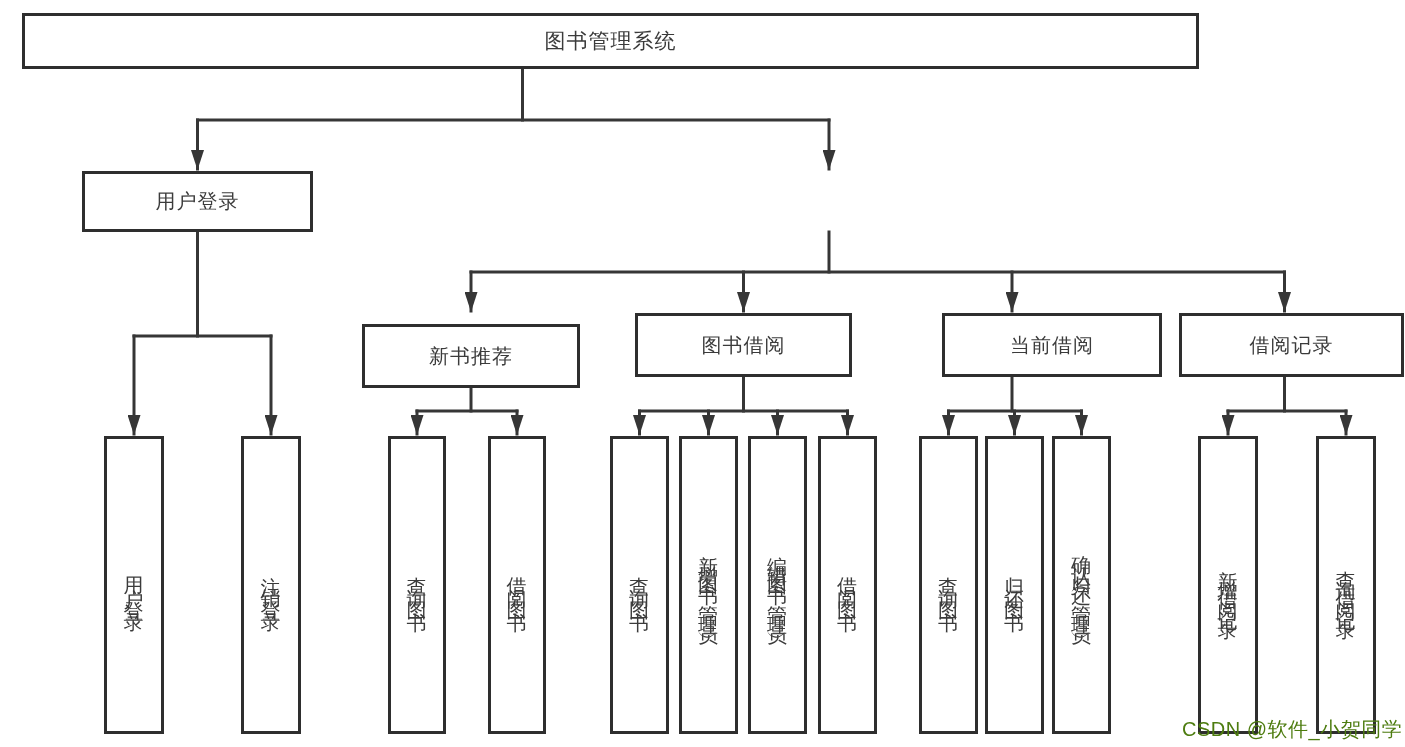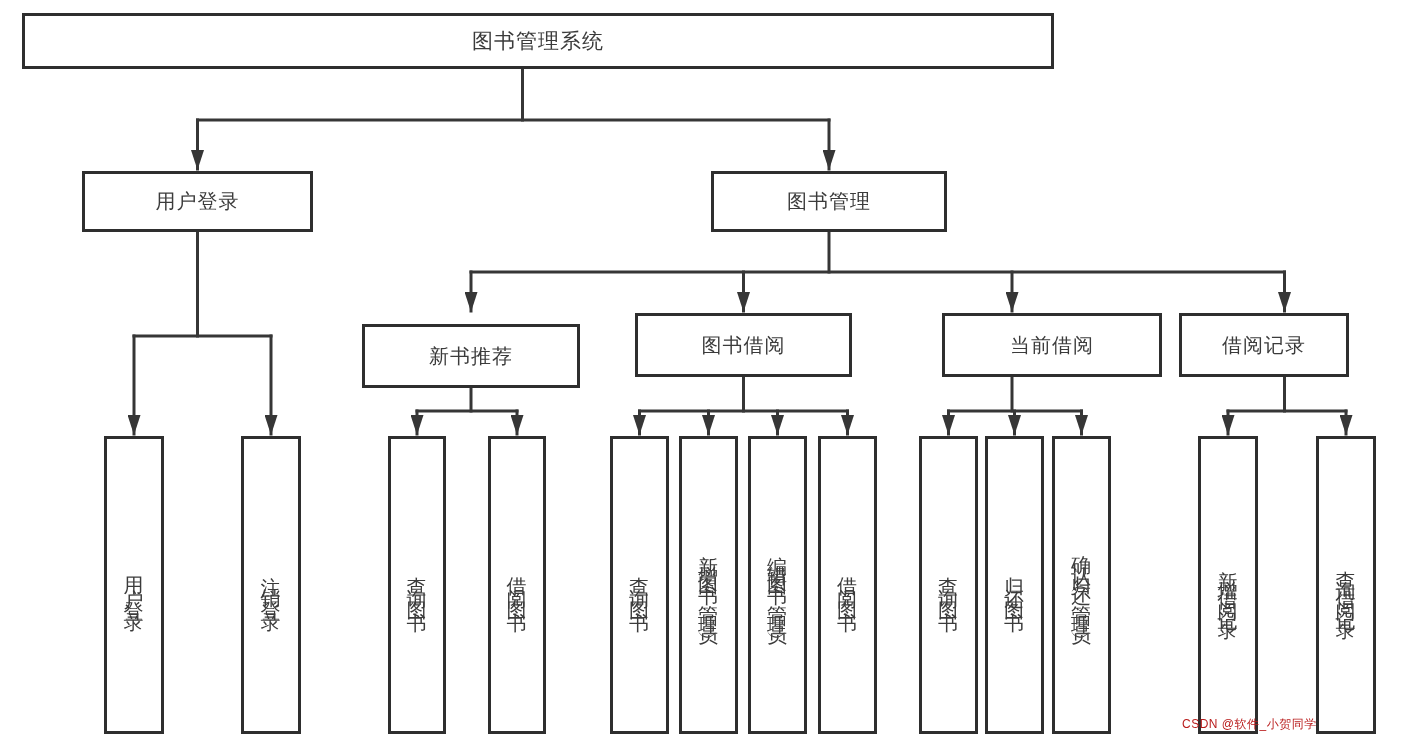--- a/index.html
+++ b/index.html
@@ -106,7 +106,7 @@
     </g>
   </svg>
 
-  <div class="node node-h node-root" style="left:22px; top:13px; width:1032px; height:56px;">
+  <div class="node node-h node-root" style="left:22px; top:13px; width:1177px; height:56px;">
     <span>图书管理系统</span>
   </div>
 

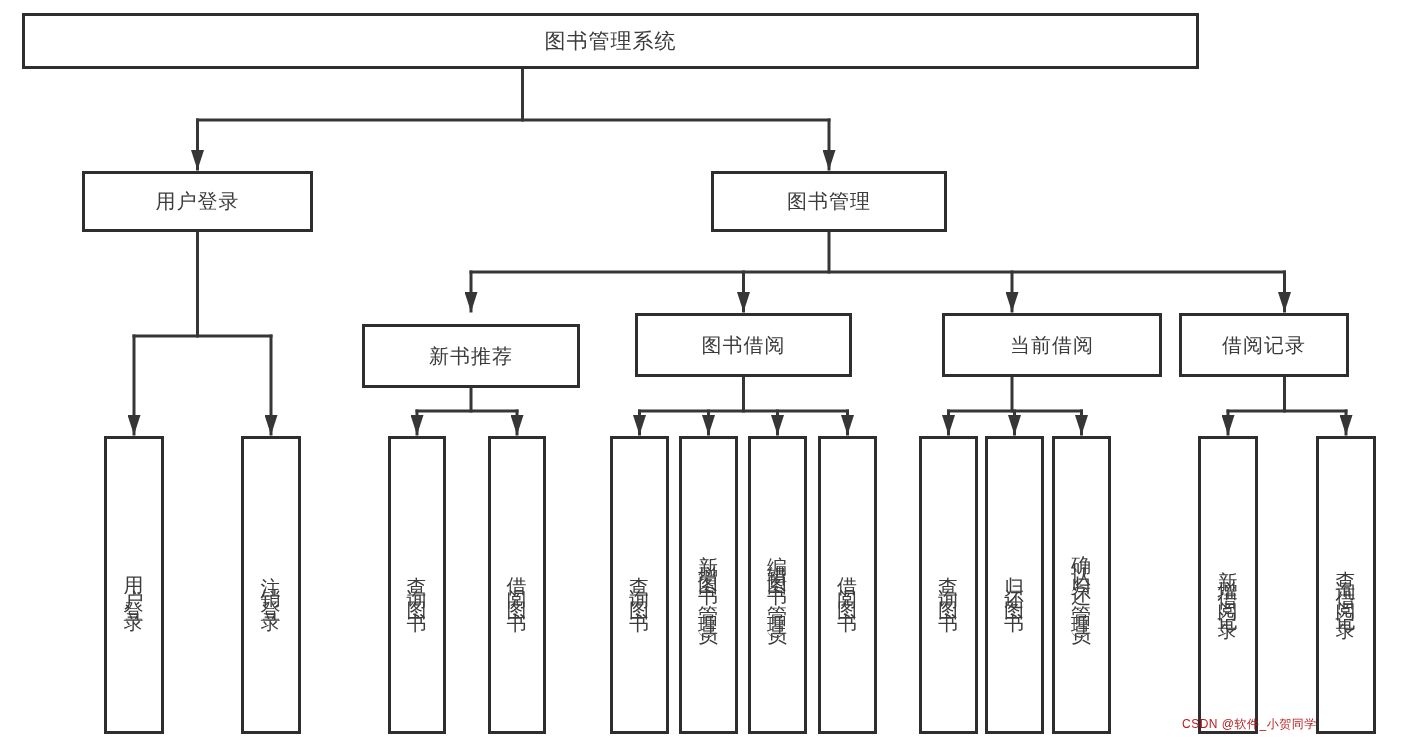--- a/index.html
+++ b/index.html
@@ -113,9 +113,6 @@
   <div class="node node-h" style="left:82px; top:171px; width:231px; height:61px;">
     <span>用户登录</span>
   </div>
-  <div class="node node-h" style="left:711px; top:171px; width:236px; height:61px;">
-    <span>图书管理</span>
-  </div>
 
   <div class="node node-h" style="left:362px; top:313px; width:218px; height:64px;margin-top:11px;">
     <span>新书推荐</span>

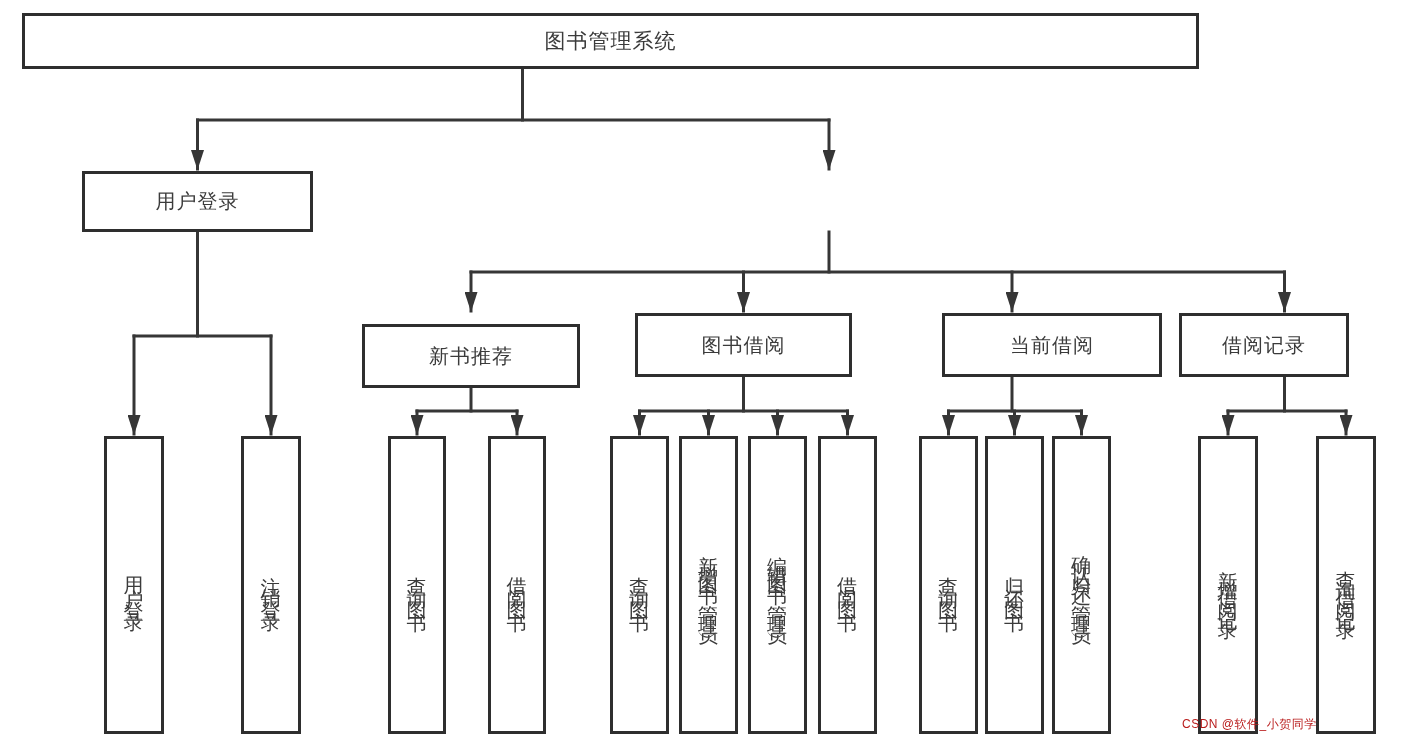--- a/index.html
+++ b/index.html
@@ -123,7 +123,7 @@
   <div class="node node-h" style="left:902px; top:313px; width:220px; height:64px;margin-left:40px;">
     <span>当前借阅</span>
   </div>
-  <div class="node node-h" style="left:1179px; top:313px; width:170px; height:64px;">
+  <div class="node node-h" style="left:1179px; top:313px; width:225px; height:64px;">
     <span>借阅记录</span>
   </div>
 

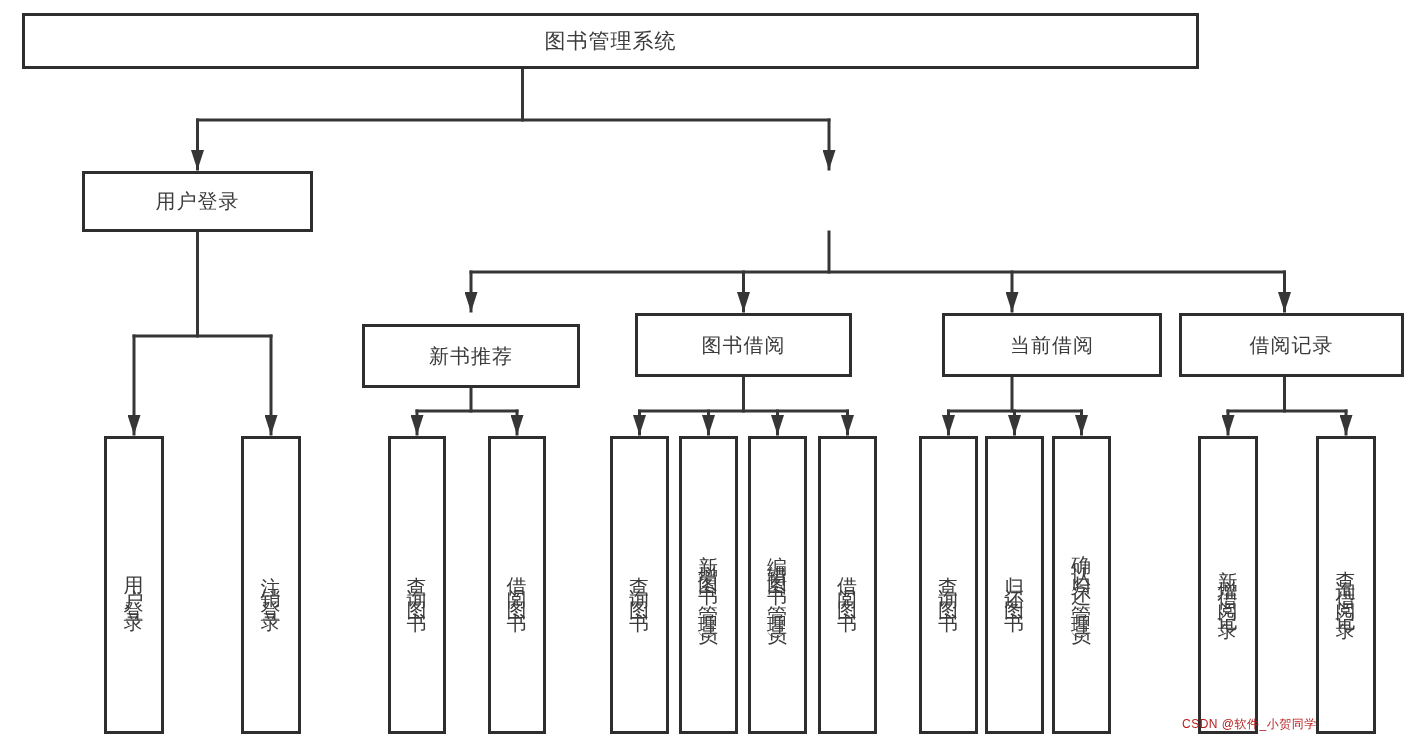--- a/index.html
+++ b/index.html
@@ -33,8 +33,8 @@
   .watermark {
     position: absolute; z-index: 5;
     left: 1182px; top: 716px;
-    font-size: 12px; letter-spacing: 0.5px;
-    color: #b91c1c; white-space: nowrap;
+    font-size: 20px; letter-spacing: 0.5px;
+    color: #4d7c0f; white-space: nowrap;
   }
 </style>
 </head>

